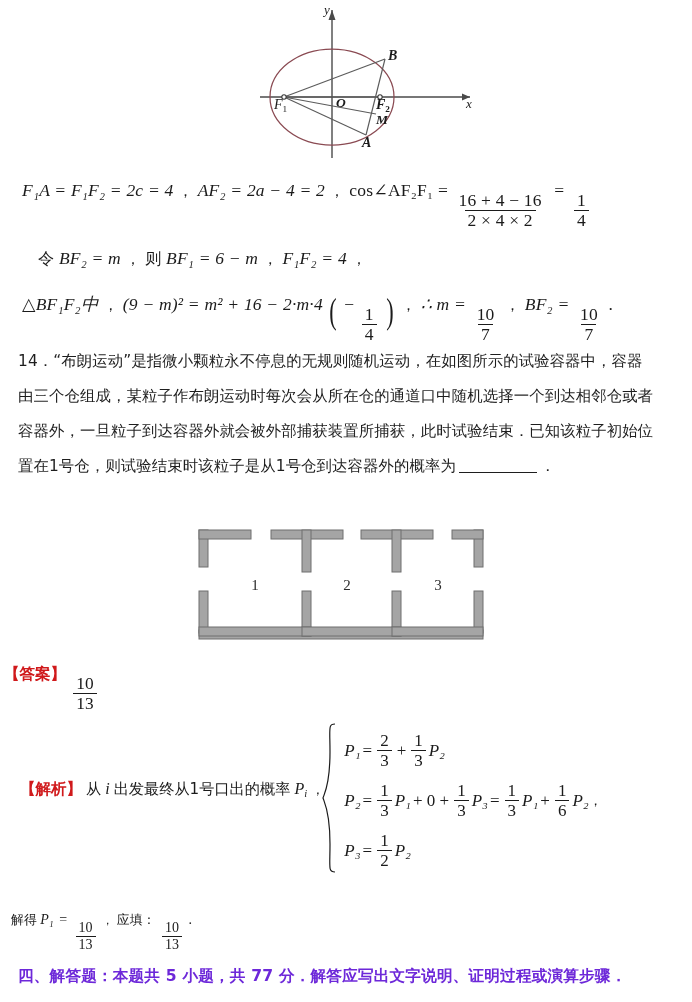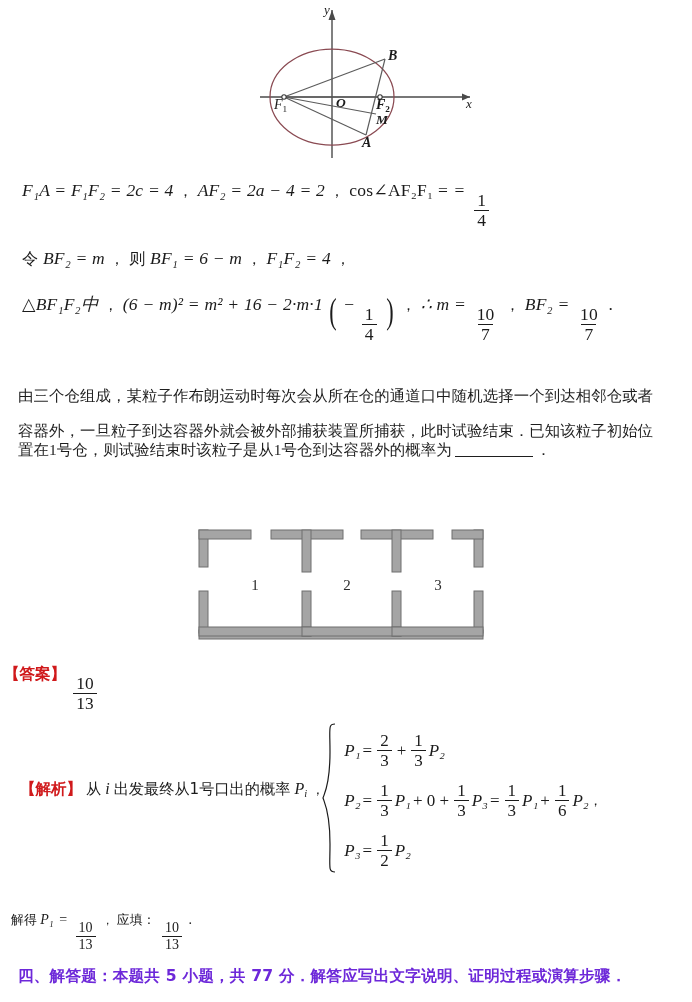--- a/index.html
+++ b/index.html
@@ -109,6 +109,10 @@
     <span class="mi">AF₂ = 2a − 4 = 2</span>
     <span class="cn" style="font-size:.85em;">，</span>
     <span class="mn">cos∠AF₂F₁ =</span>
+    <span class="frac">
+      <span class="num mn">16 + 4 − 16</span>
+      <span class="den mn">2 × 4 × 2</span>
+    </span>
     <span class="op">=</span>
     <span class="frac">
       <span class="num mn">1</span>

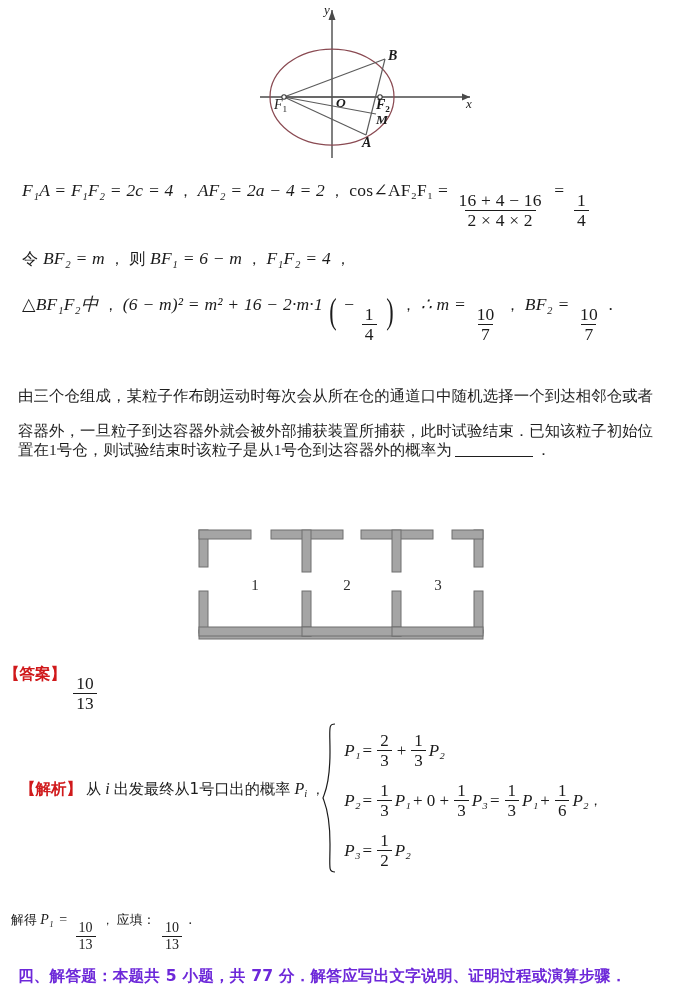--- a/index.html
+++ b/index.html
@@ -32,7 +32,7 @@
   
   .mline{position:absolute;font-size:17.5px;white-space:nowrap;letter-spacing:.2px;}
   #line-1{left:22px;top:180px;}
-  #line-2{left:22px;top:248px;}
+  #line-2{left:38px;top:248px;}
   #line-3{left:22px;top:292px;}
 
   

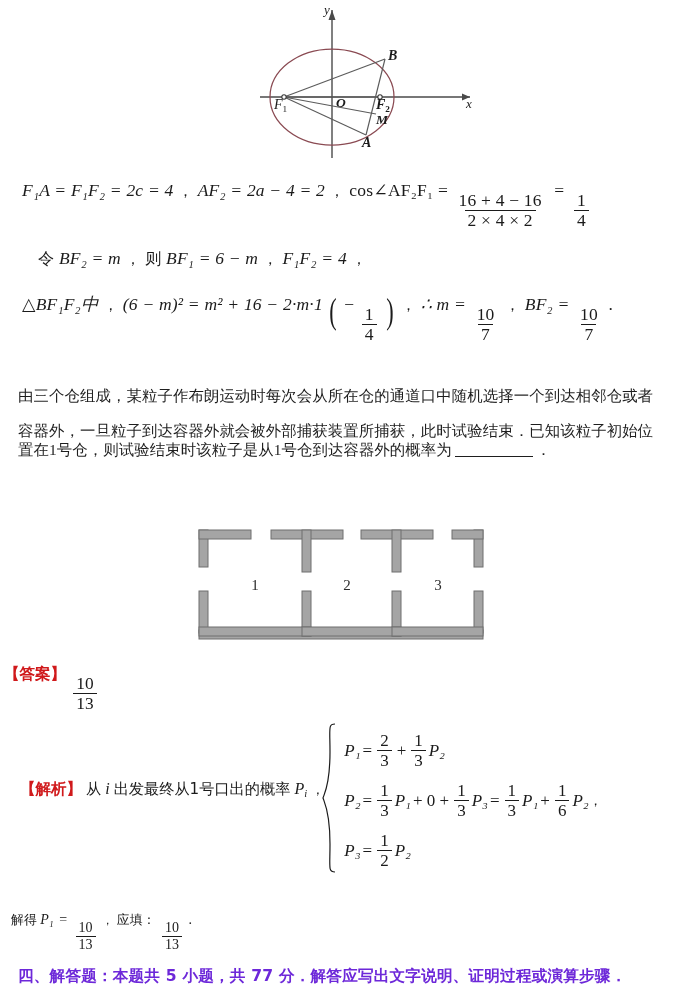--- a/index.html
+++ b/index.html
@@ -134,7 +134,7 @@
   <div class="mline" id="line-3">
     <span class="mi">△BF₁F₂中</span>
     <span class="cn" style="font-size:.85em;">，</span>
-    <span class="mi">(6 − m)² = m² + 16 − 2·m·1</span>
+    <span class="mi">(9 − m)² = m² + 16 − 2·m·4</span>
     <span class="bigparen">(</span>
     <span class="mn">−</span>
     <span class="frac">

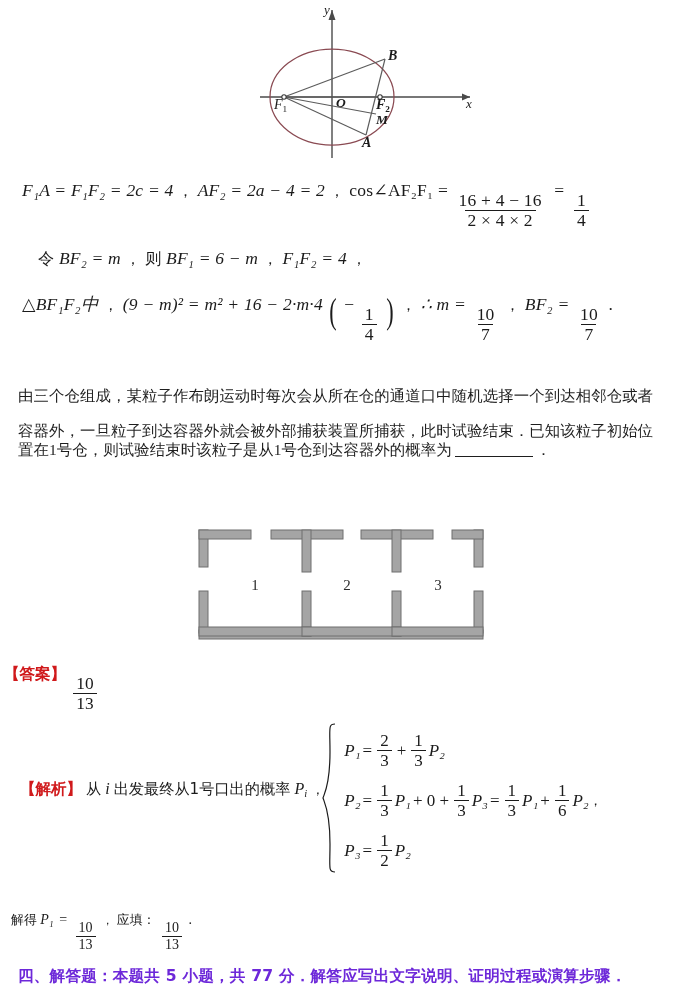--- a/index.html
+++ b/index.html
@@ -157,6 +157,7 @@
     <span class="mn">.</span>
   </div>
 
+  <div class="qtext" id="q14-l1">14．“布朗运动”是指微小颗粒永不停息的无规则随机运动，在如图所示的试验容器中，容器</div>
   <div class="qtext" id="q14-l2">由三个仓组成，某粒子作布朗运动时每次会从所在仓的通道口中随机选择一个到达相邻仓或者</div>
   <div class="qtext" id="q14-l3">容器外，一旦粒子到达容器外就会被外部捕获装置所捕获，此时试验结束．已知该粒子初始位</div>
   <div class="qtext" id="q14-l4">

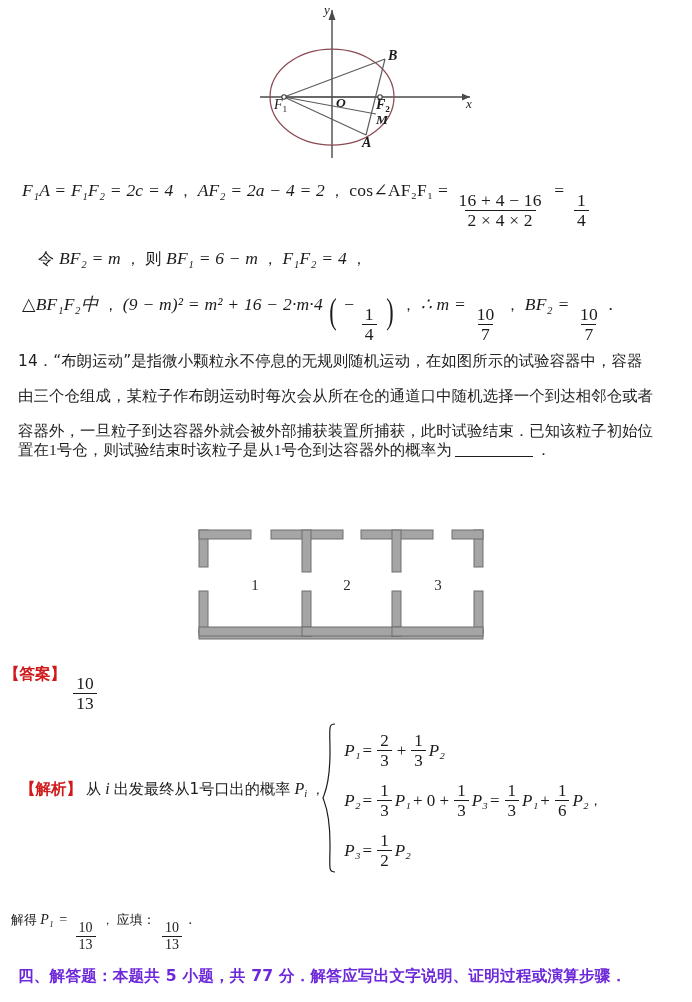--- a/index.html
+++ b/index.html
@@ -42,7 +42,7 @@
   #q14-l1{top:351px;}
   #q14-l2{top:386px;}
   #q14-l3{top:421px;}
-  #q14-l4{top:440px;font-family:Liberation Serif, serif;}
+  #q14-l4{top:456px;}
   .blank{display:inline-block;width:78px;border-bottom:1.4px solid #1e1e1e;
          vertical-align:-2px;margin:0 3px;}
 

